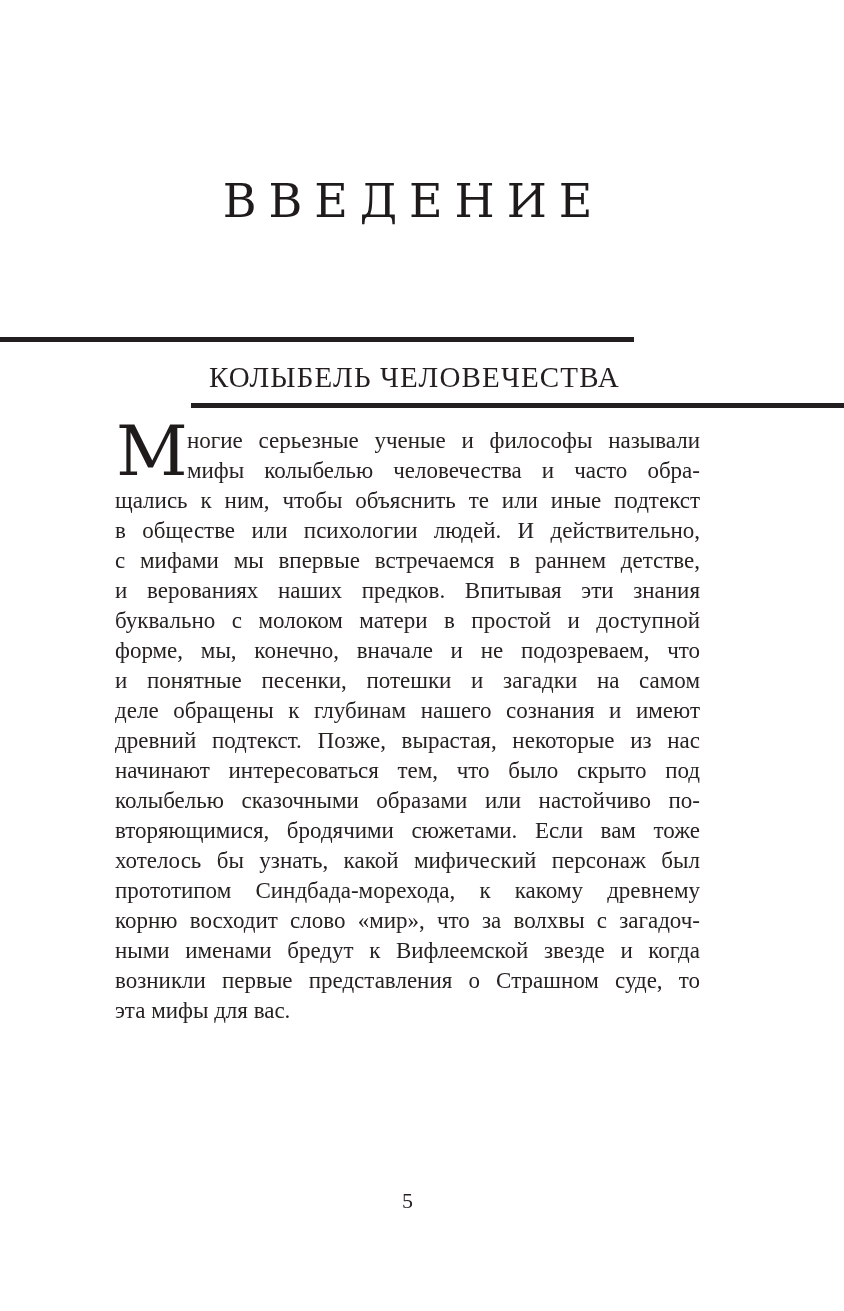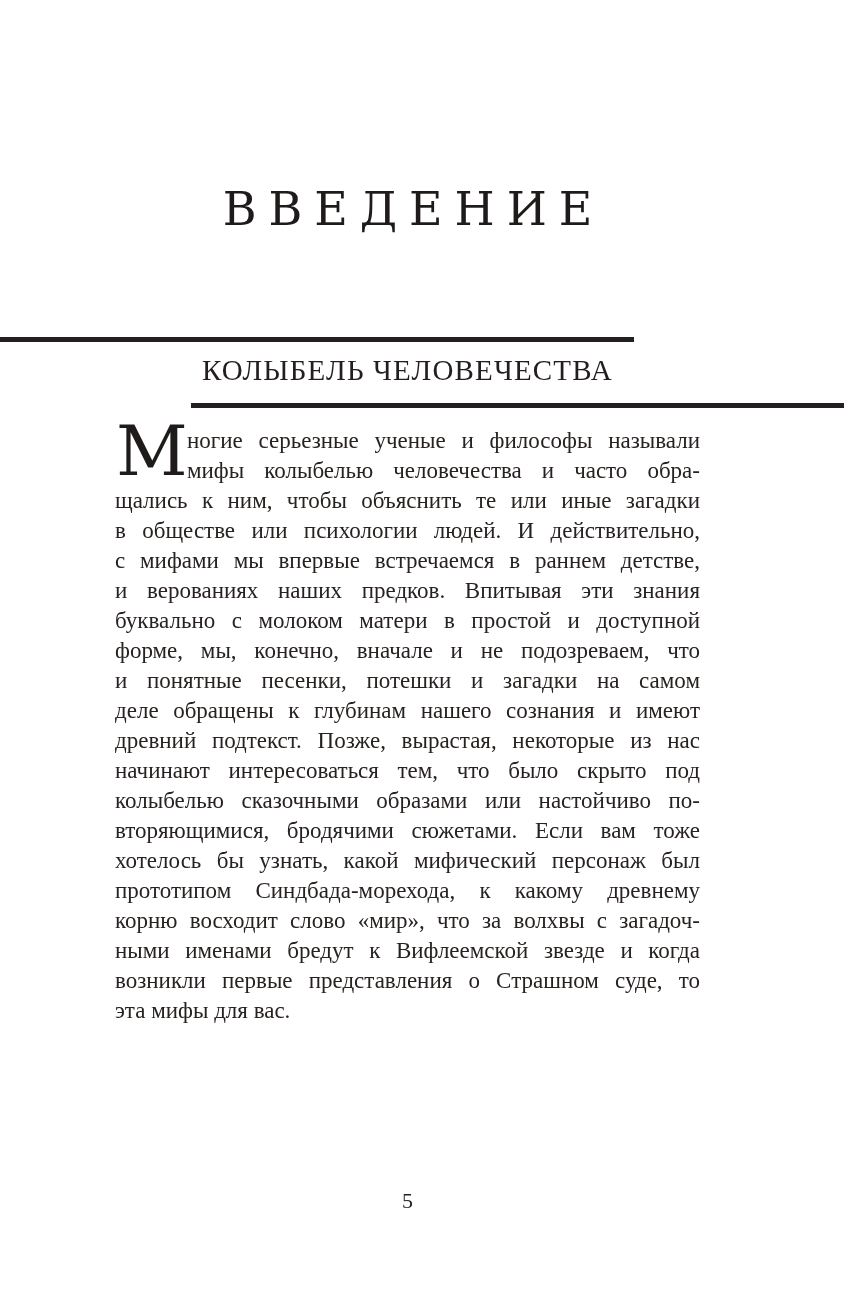--- a/index.html
+++ b/index.html
@@ -17,7 +17,7 @@
   }
   .title {
     position: absolute;
-    top: 182px;
+    top: 174px;
     left: 115px;
     width: 585px;
     margin: 0;

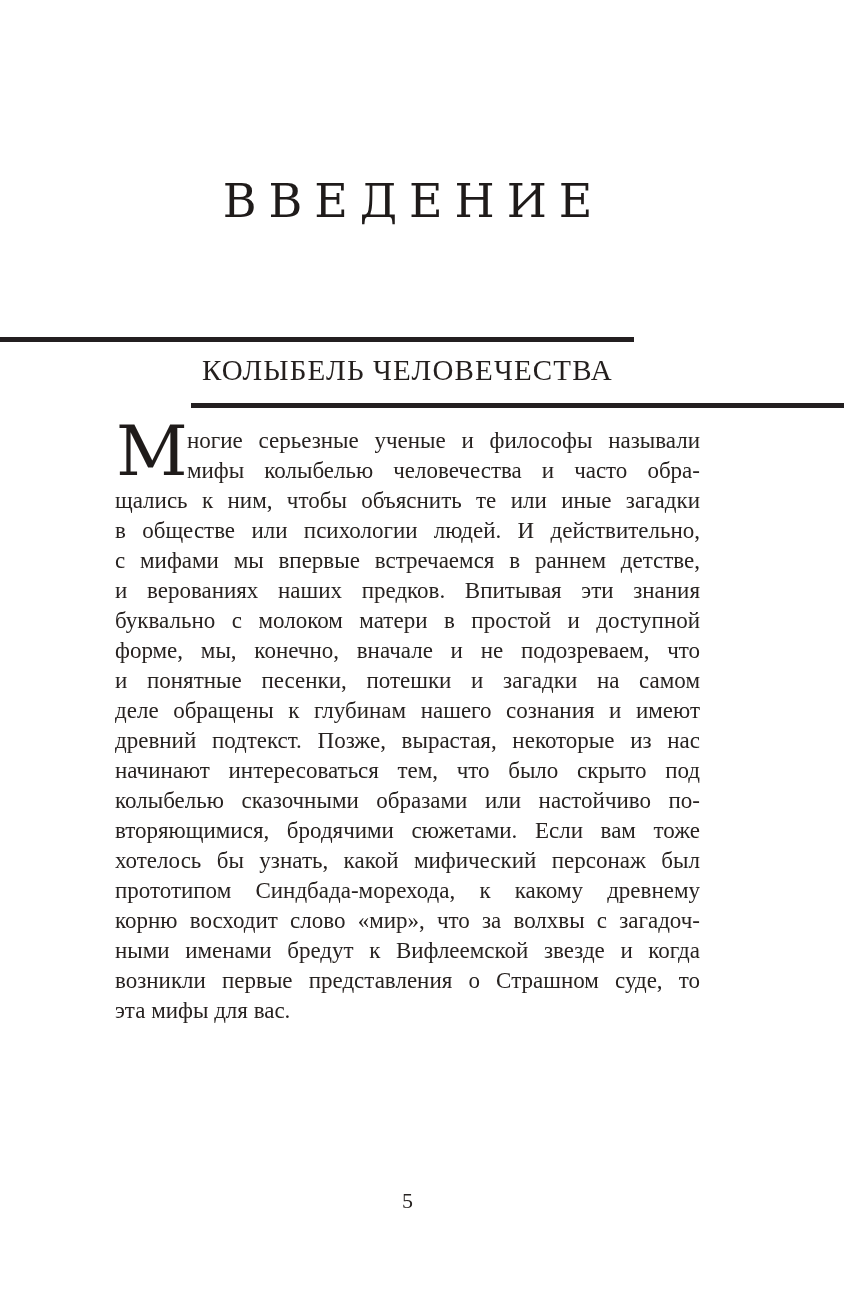--- a/index.html
+++ b/index.html
@@ -51,7 +51,7 @@
     top: 353px;
     left: 115px;
     width: 585px;
-    margin: 0;
+    margin: 7px;
     text-align: center;
     font-family: "Liberation Serif", serif;
     font-weight: normal;

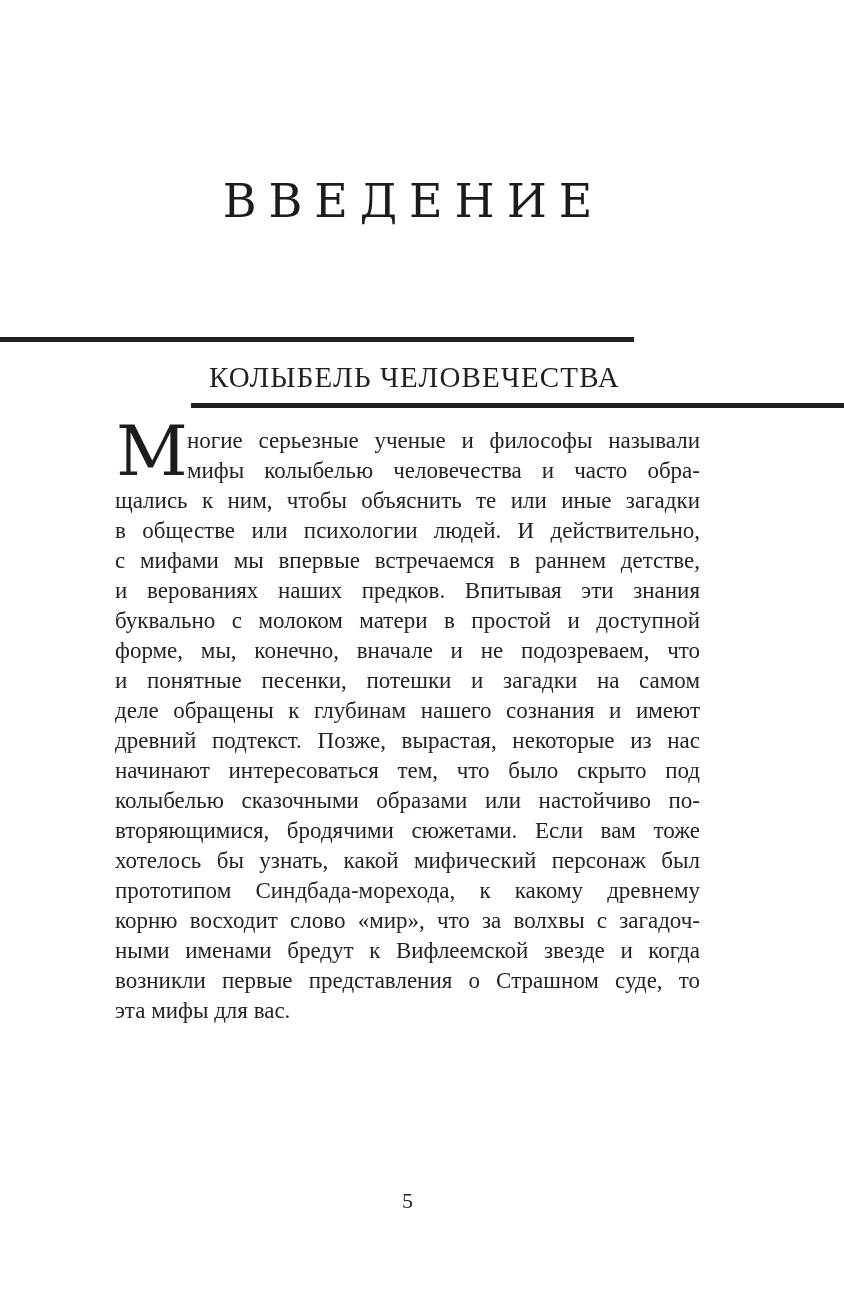--- a/index.html
+++ b/index.html
@@ -118,7 +118,7 @@
     <span class="dropcap">М</span>
   <div class="body-line after-dropcap">ногие серьезные ученые и философы называли</div>
       <div class="body-line after-dropcap">мифы колыбелью человечества и часто обра-</div>
-      <div class="body-line">щались к ним, чтобы объяснить те или иные загадки</div>
+      <div class="body-line">щались к ним, чтобы объяснить те или иные подтекст</div>
       <div class="body-line">в обществе или психологии людей. И действительно,</div>
       <div class="body-line">с мифами мы впервые встречаемся в раннем детстве,</div>
       <div class="body-line">и верованиях наших предков. Впитывая эти знания</div>

